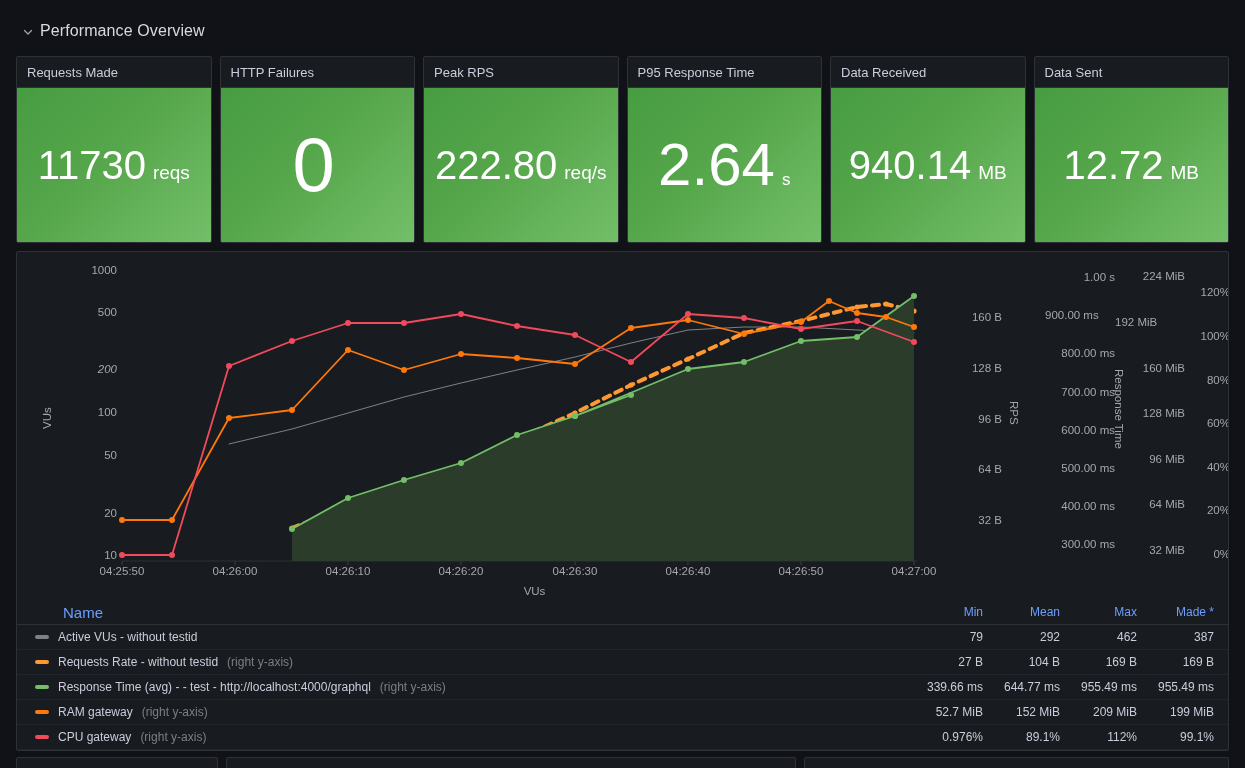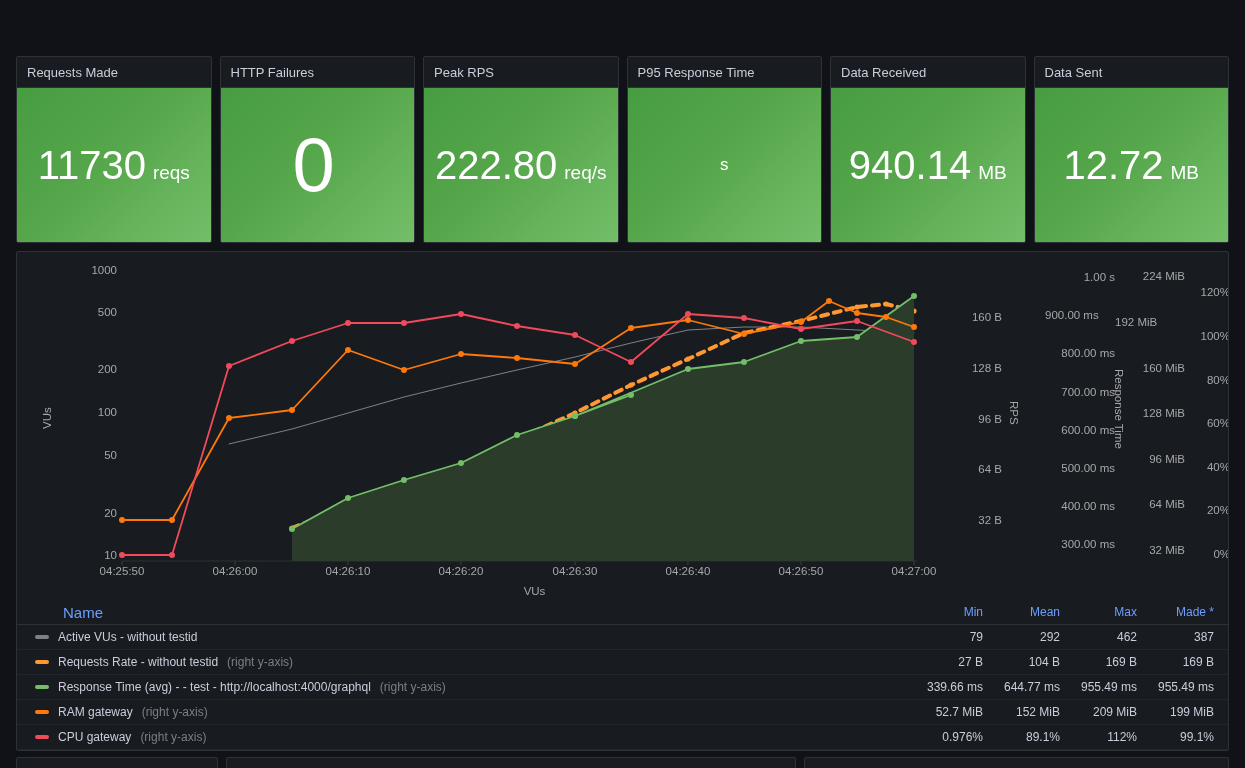--- a/index.html
+++ b/index.html
@@ -141,6 +141,14 @@
 
 <div class="dash">
 
+  <div class="row-header">
+    <span class="chevron">
+      <svg width="12" height="12" viewBox="0 0 12 12">
+        <path d="M2.5 4.5 L6 8 L9.5 4.5" fill="none" stroke="#9fa2a8" stroke-width="1.3" stroke-linecap="round" stroke-linejoin="round"></path>
+      </svg>
+    </span>
+    <span class="row-title">Performance Overview</span>
+  </div>
 
   <div class="stats-row">
 

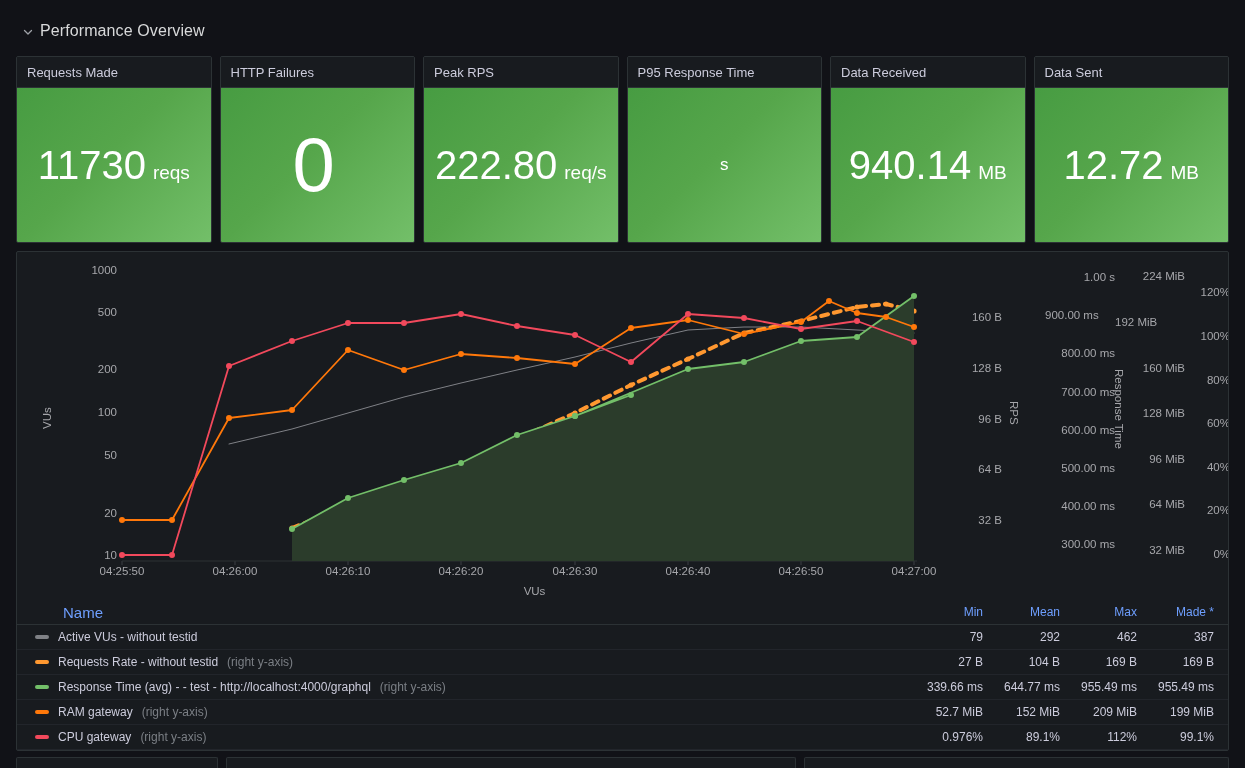--- a/index.html
+++ b/index.html
@@ -186,6 +186,7 @@
       <div class="stat-head">P95 Response Time</div>
       <div class="stat-body">
         <div class="stat-value">
+          <span class="stat-num big" style="font-size:60px">2.64</span>
           <span class="stat-unit sm">s</span>
         </div>
       </div>

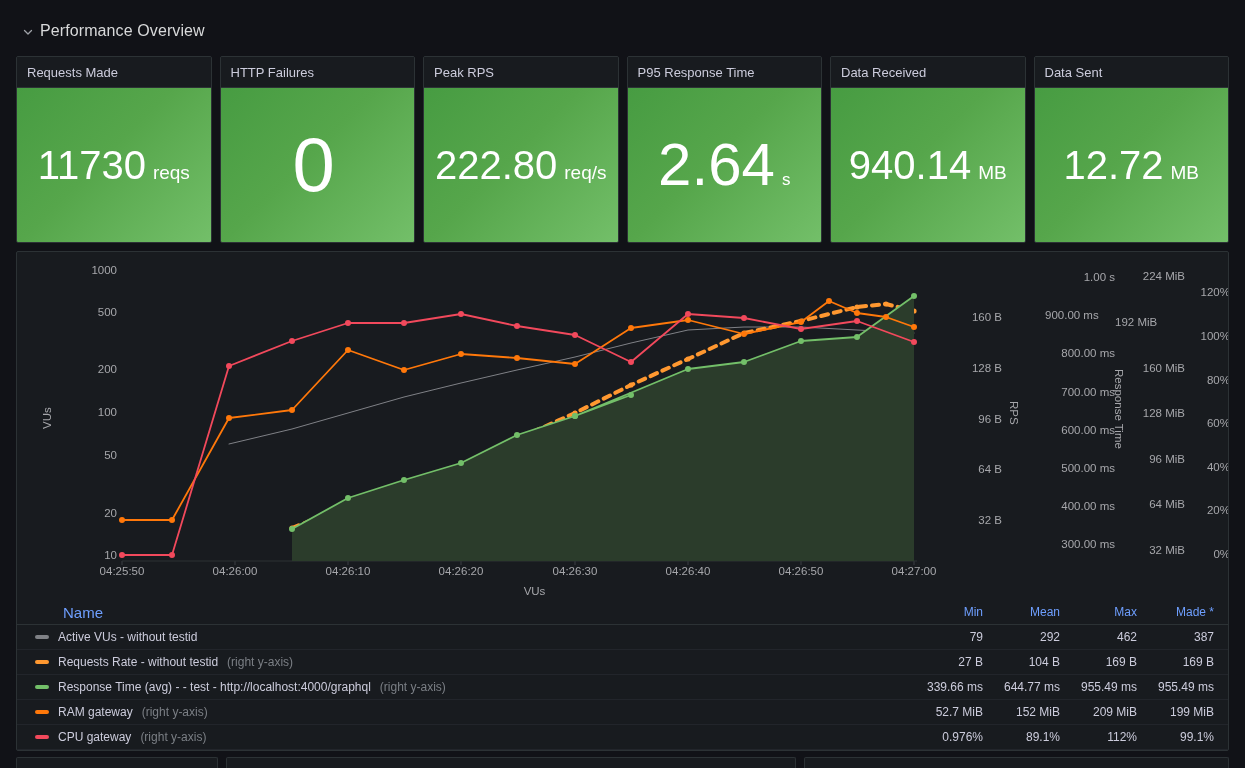--- a/index.html
+++ b/index.html
@@ -296,7 +296,7 @@
           <div class="axis-tick" style="top: 255px; left: 30px; width: 70px; text-align: right;">20</div>
           <div class="axis-tick" style="top: 197px; left: 30px; width: 70px; text-align: right;">50</div>
           <div class="axis-tick" style="top: 154px; left: 30px; width: 70px; text-align: right;">100</div>
-          <div class="axis-tick" style="top: 111px; left: 30px; width: 70px; text-align: right;">200</div>
+          <div class="axis-tick" style="top: 111px; left: 30px; width: 70px; text-align: right; font-style: italic;">200</div>
           <div class="axis-tick" style="top: 54px; left: 30px; width: 70px; text-align: right;">500</div>
           <div class="axis-tick" style="top: 12px; left: 30px; width: 70px; text-align: right;">1000</div>
           <div class="axis-tick" style="top: 262px; left: 915px; width: 70px; text-align: right;">32 B</div>

